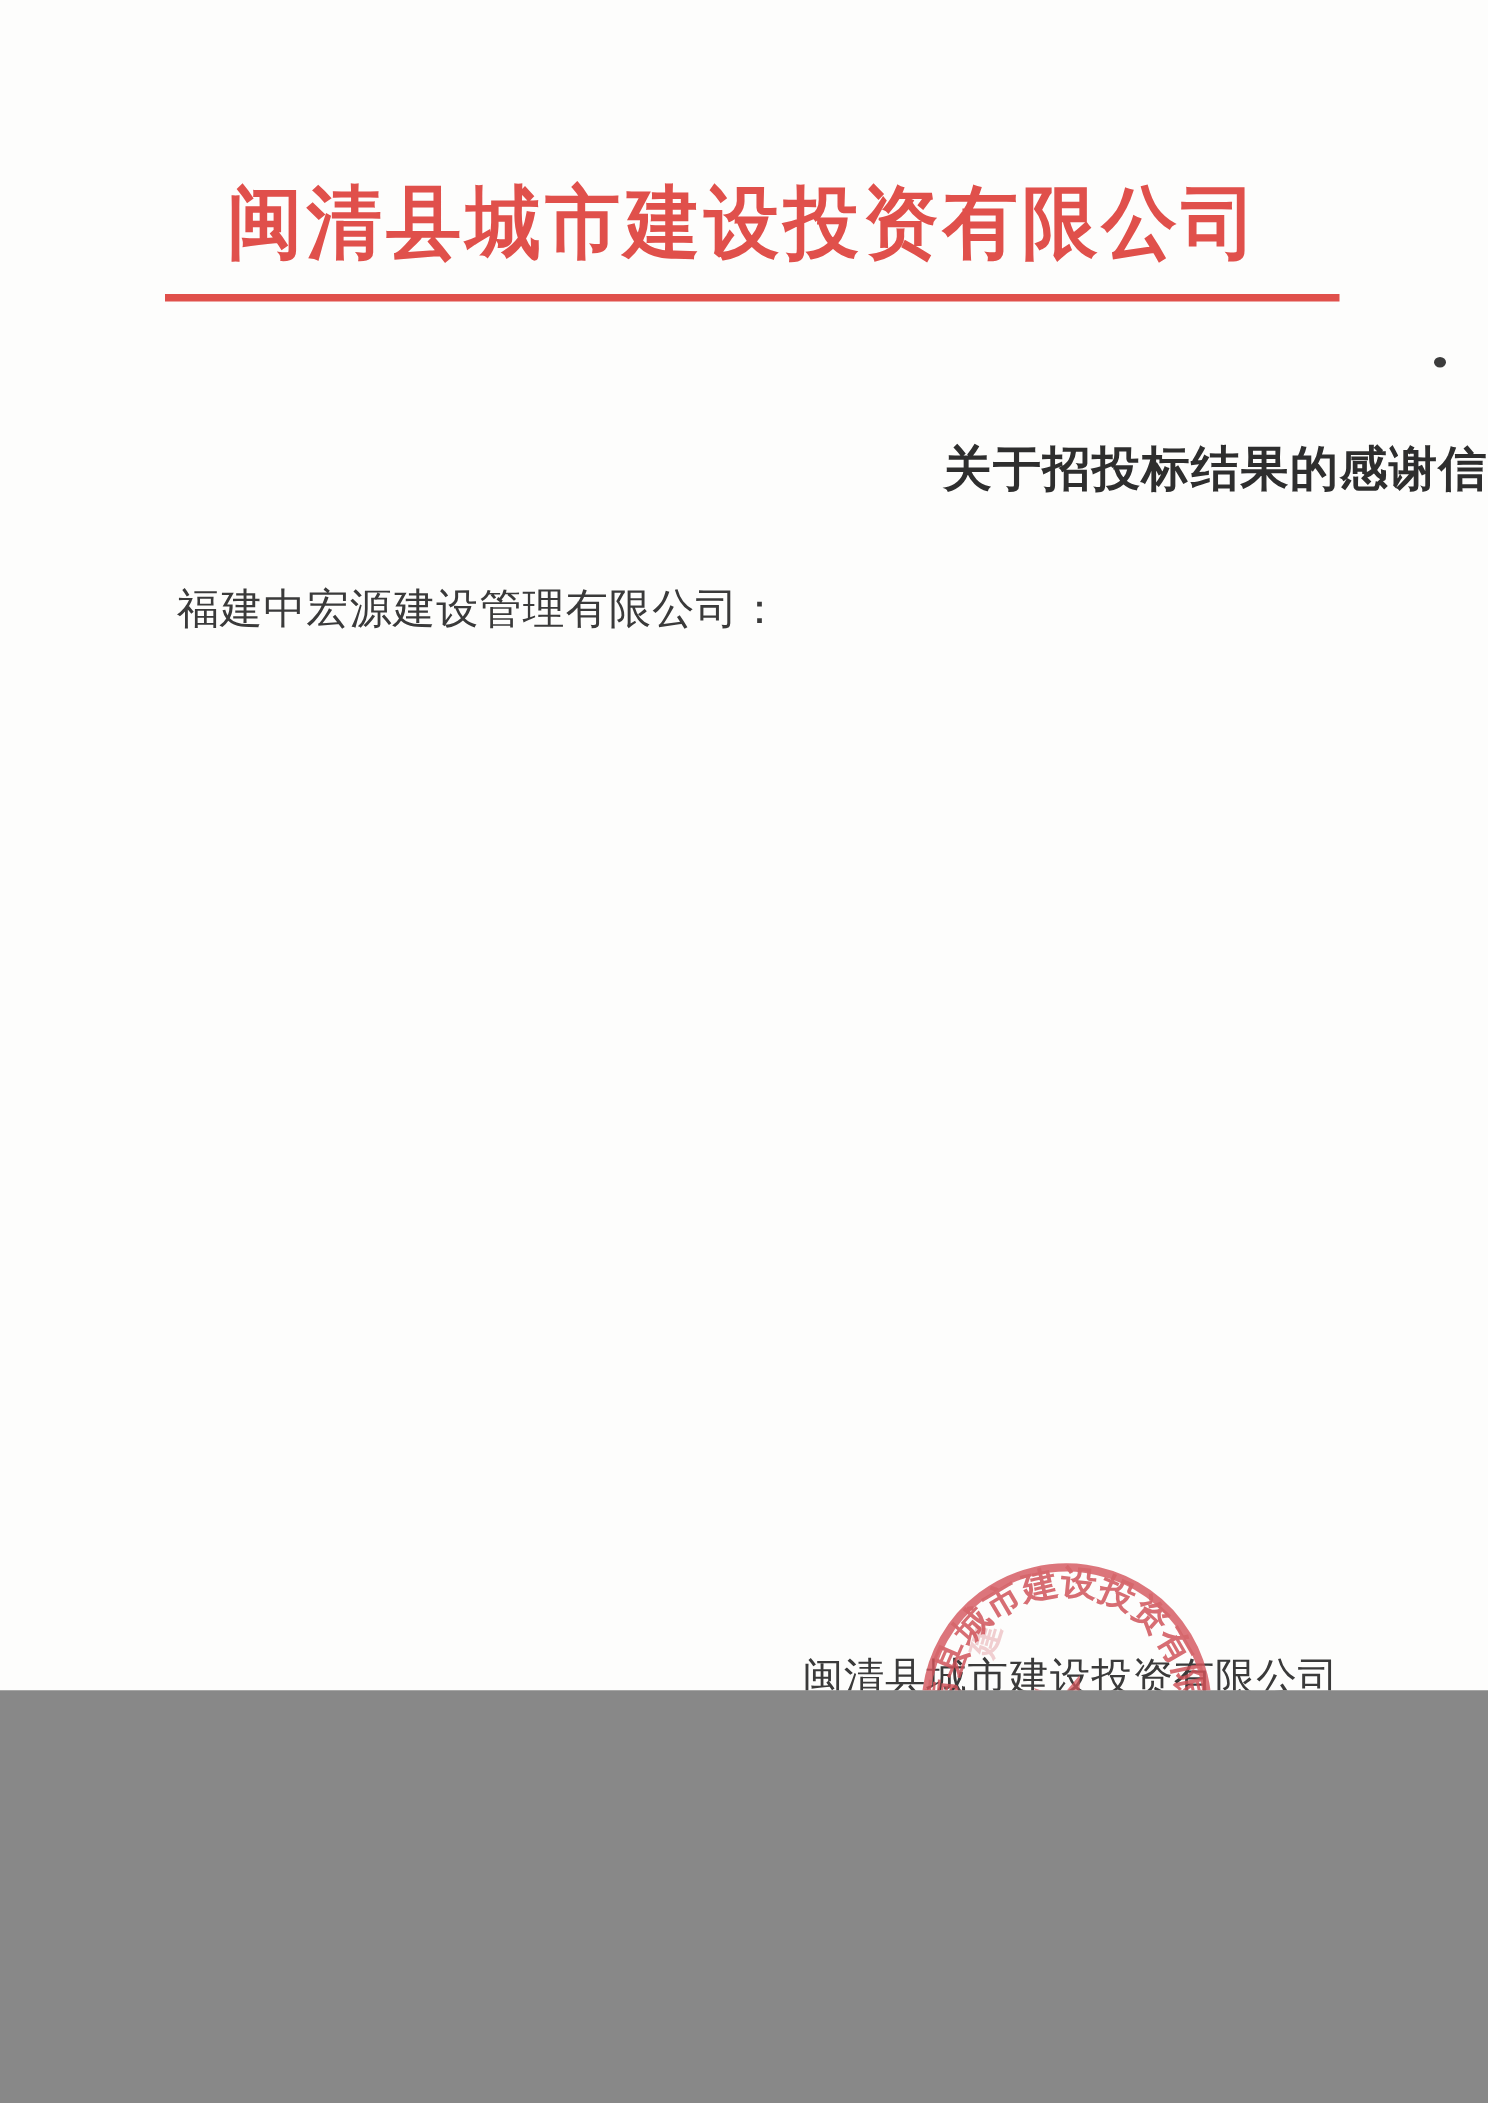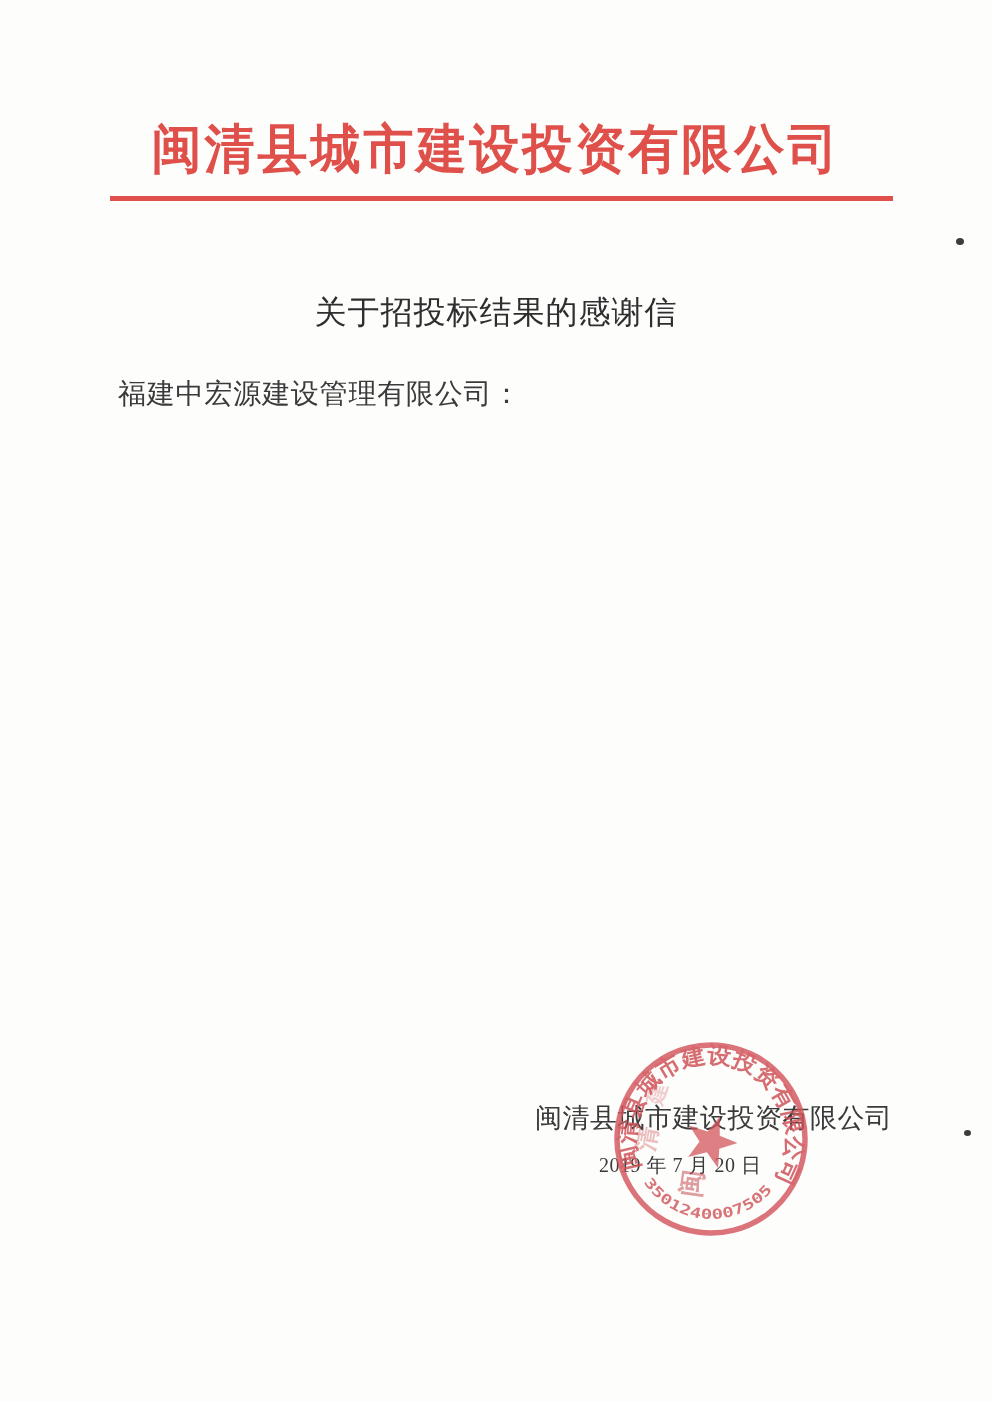--- a/index.html
+++ b/index.html
@@ -5,7 +5,7 @@
   html,body{margin:0;padding:0;background:#888;}
   .page{
     position:relative;
-    width:992px;height:1402px;
+    width:992px;height:1127px;
     margin:0 auto;
     background:#fdfdfc;
     overflow:hidden;

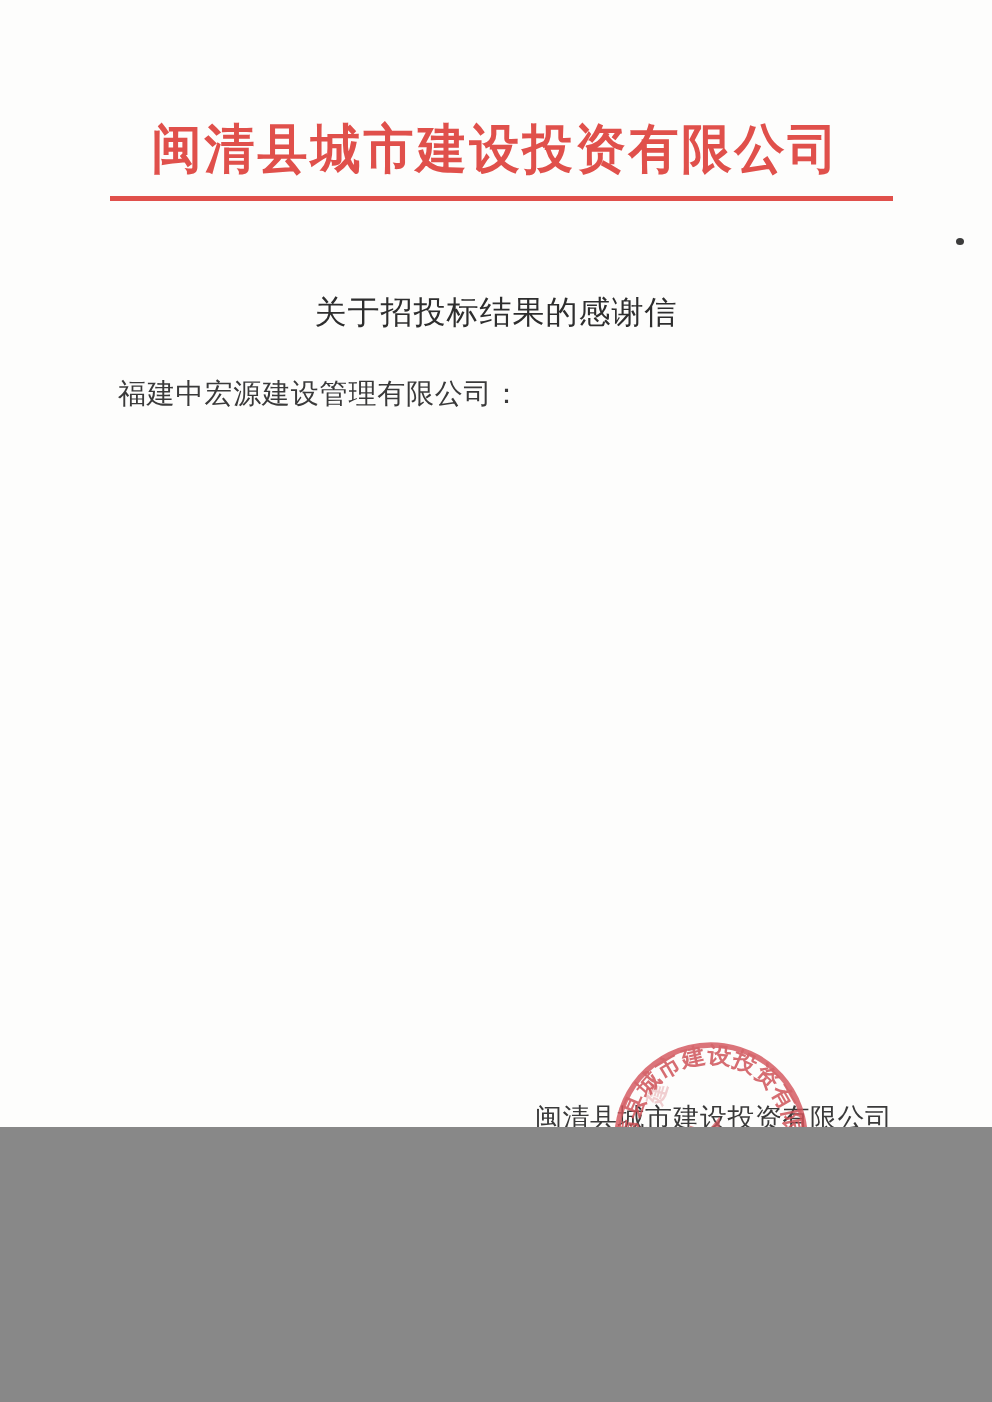--- a/index.html
+++ b/index.html
@@ -27,8 +27,8 @@
   }
   .doc-title{
     position:absolute;top:291px;left:0;width:992px;
-    text-align:center;
-    font-size:32px;font-weight:400;
+    text-align:right;
+    font-size:32px;font-weight:700;
     letter-spacing:1px;
     color:#2e2e2e;
     font-family:"Liberation Sans","DejaVu Sans",sans-serif;

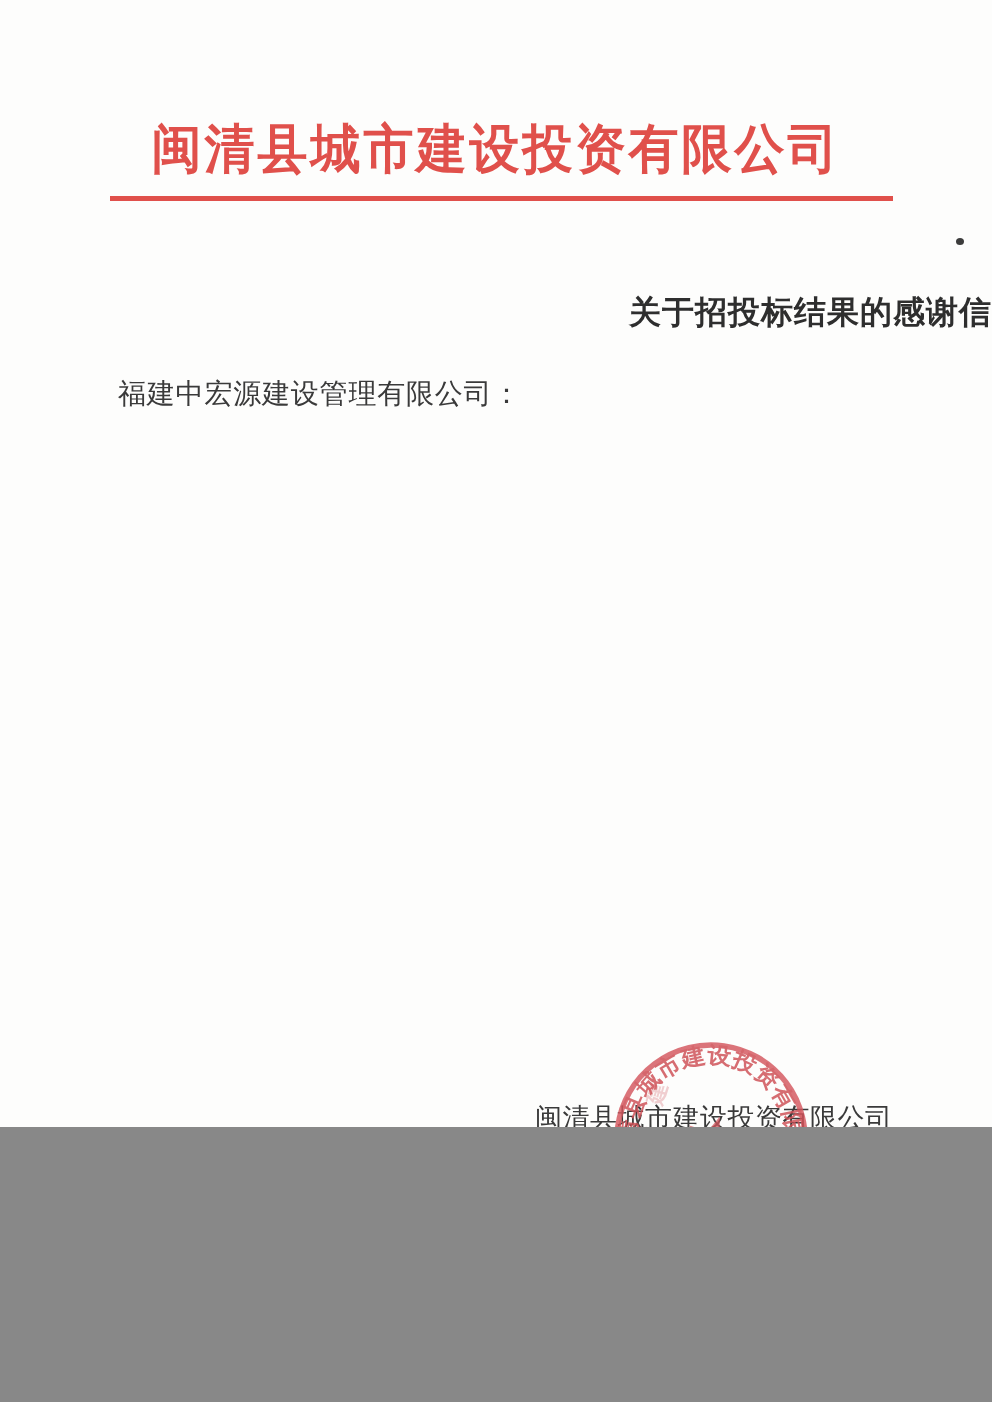--- a/index.html
+++ b/index.html
@@ -34,7 +34,7 @@
     font-family:"Liberation Sans","DejaVu Sans",sans-serif;
   }
   .body-text{
-    position:absolute;top:370px;left:118px;width:778px;
+    position:absolute;top:383px;left:118px;width:778px;
     font-size:28px;line-height:47px;
     letter-spacing:0.8px;
     color:#3a3a3a;

